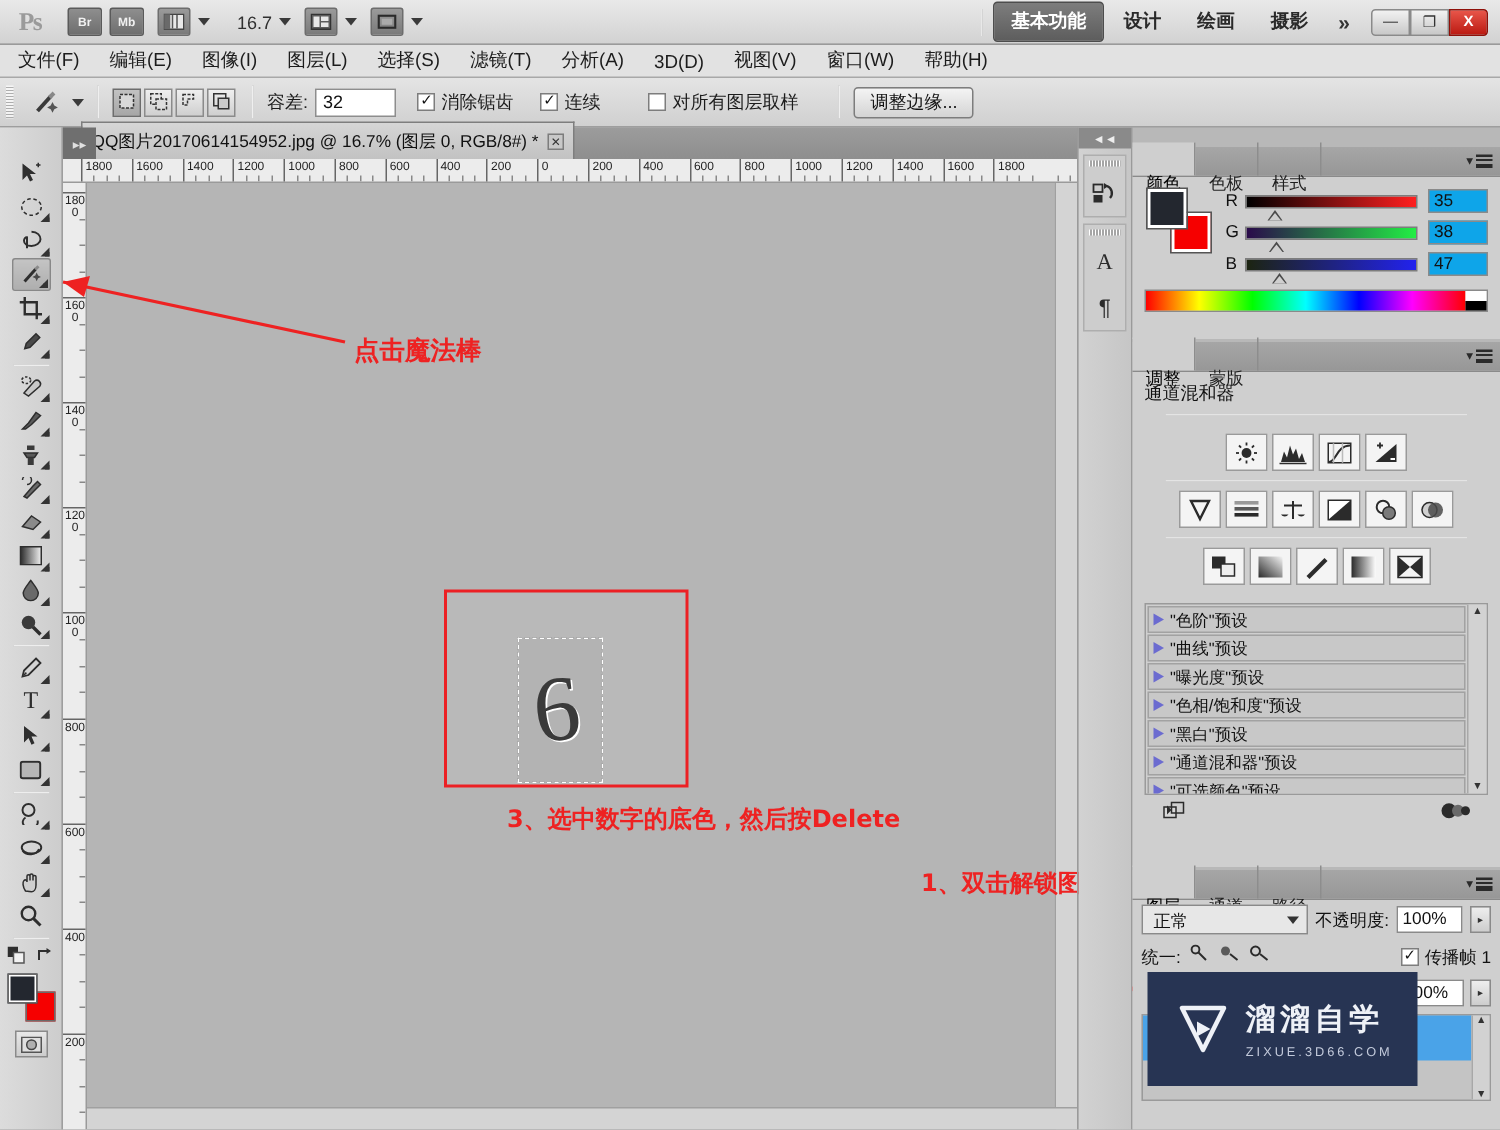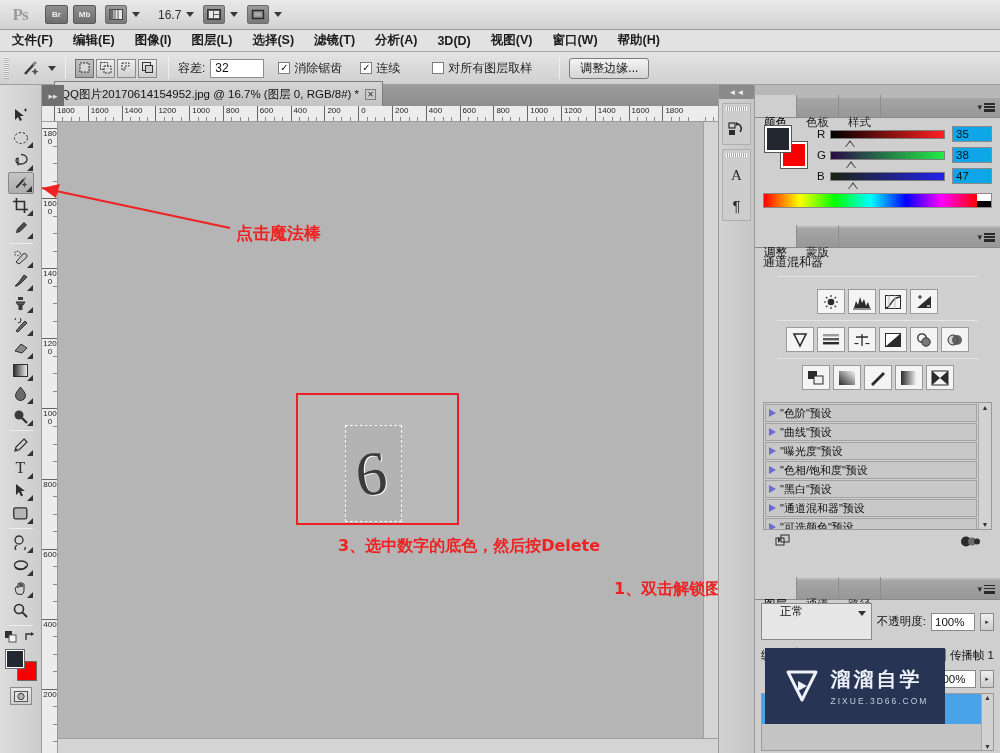--- a/index.html
+++ b/index.html
@@ -389,6 +389,19 @@
     <div class="caret"></div>
   </div>
 
+  <div id="ws-tabs">
+    <div class="tb-sep"></div>
+    <div class="ws-tab active">基本功能</div>
+    <div class="ws-tab">设计</div>
+    <div class="ws-tab">绘画</div>
+    <div class="ws-tab">摄影</div>
+    <div class="ws-more">»</div>
+    <div id="wctl">
+      <div class="wbtn min">—</div>
+      <div class="wbtn">❐</div>
+      <div class="wbtn close">X</div>
+    </div>
+  </div>
 </div>
 
 <div id="menubar">

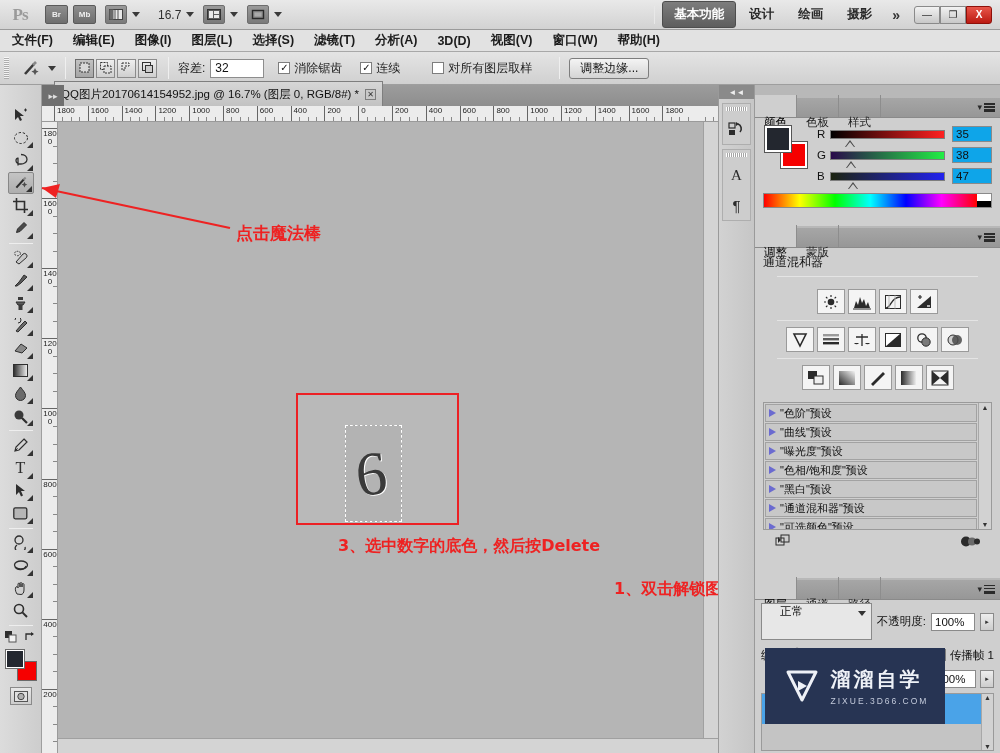--- a/index.html
+++ b/index.html
@@ -67,7 +67,7 @@
     background:#e2e2e2;border-bottom:1px solid #a8a8a8;
     display:flex;align-items:center;padding-left:12px;
   }
-  .menu-item{font-size:12.5px;color:#1c1c1c;margin-right:20px;white-space:nowrap;font-weight:bold;}
+  .menu-item{font-size:12.5px;color:#1c1c1c;margin-right:20px;white-space:nowrap;}
   
   #optbar{
     position:absolute;left:0;top:52px;width:1000px;height:33px;

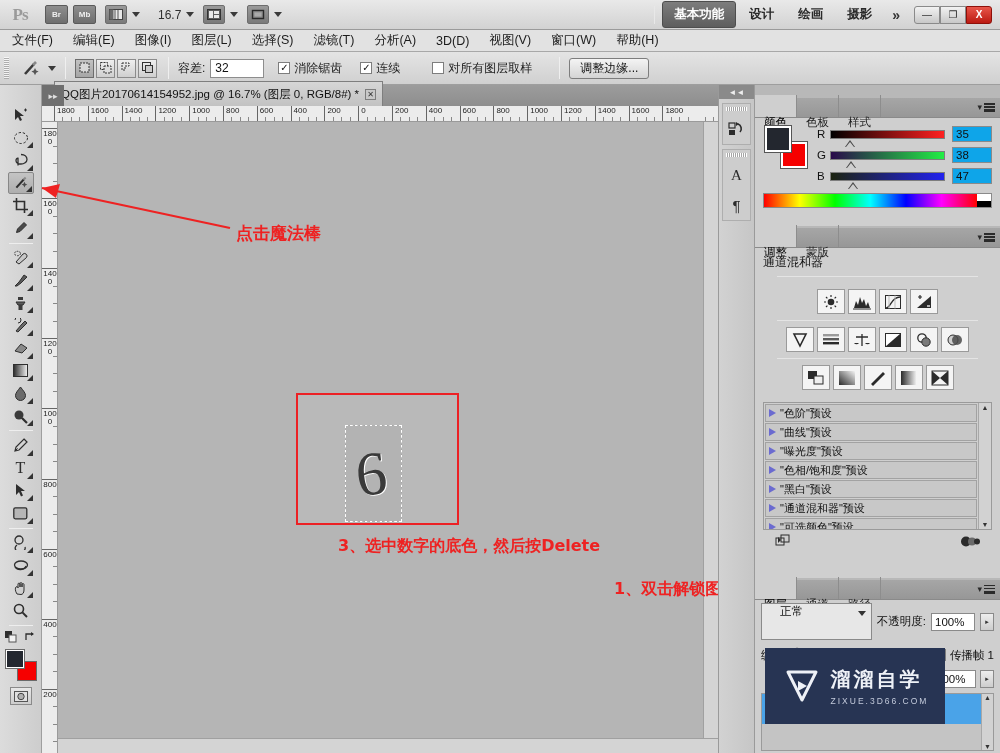--- a/index.html
+++ b/index.html
@@ -309,8 +309,8 @@
   #layerpanel{top:580px;height:173px;}
   .lay-row{display:flex;align-items:center;padding:3px 6px;gap:5px;}
   .blend-sel{
-    flex:1;height:37px;border:1px solid #8a8a8a;background:#e7e7e7;
-    display:flex;align-items:flex-start;padding:0 18px;font-size:11.5px;color:#111;
+    flex:1;height:20px;border:1px solid #8a8a8a;background:#e7e7e7;
+    display:flex;align-items:flex-end;padding:0 7px;font-size:11.5px;color:#111;
     position:relative;
   }
   .blend-sel .caret2{position:absolute;right:5px;top:7px;width:0;height:0;

